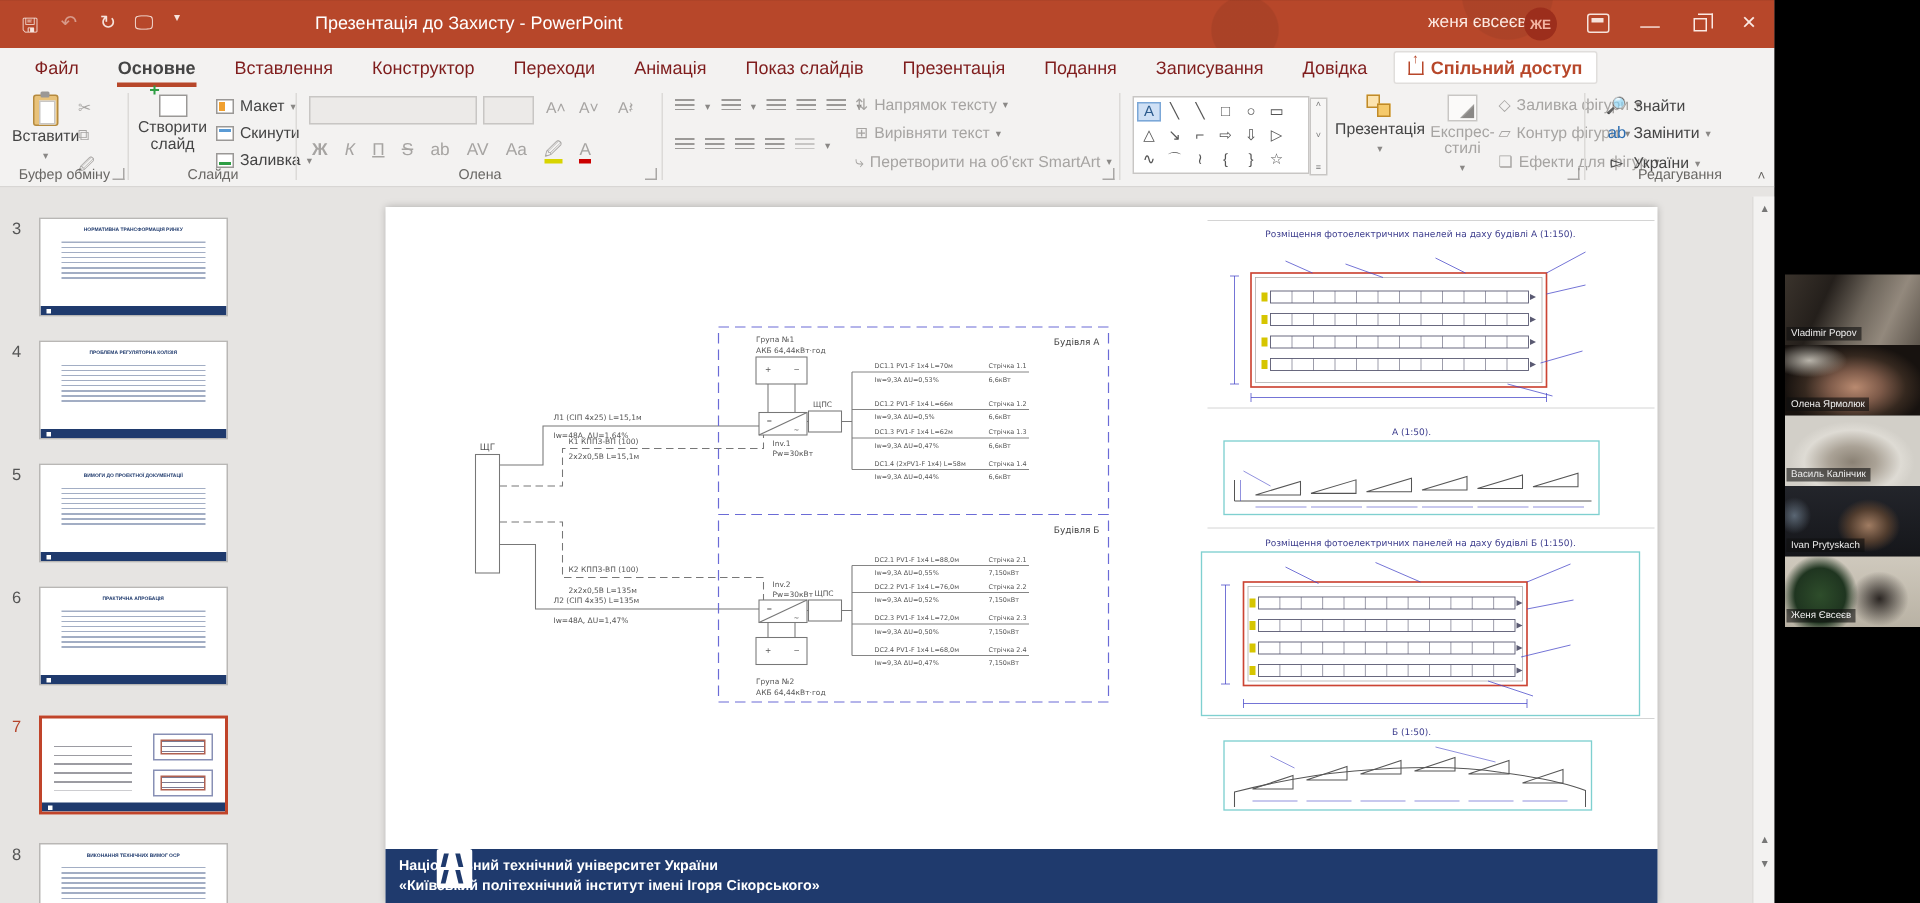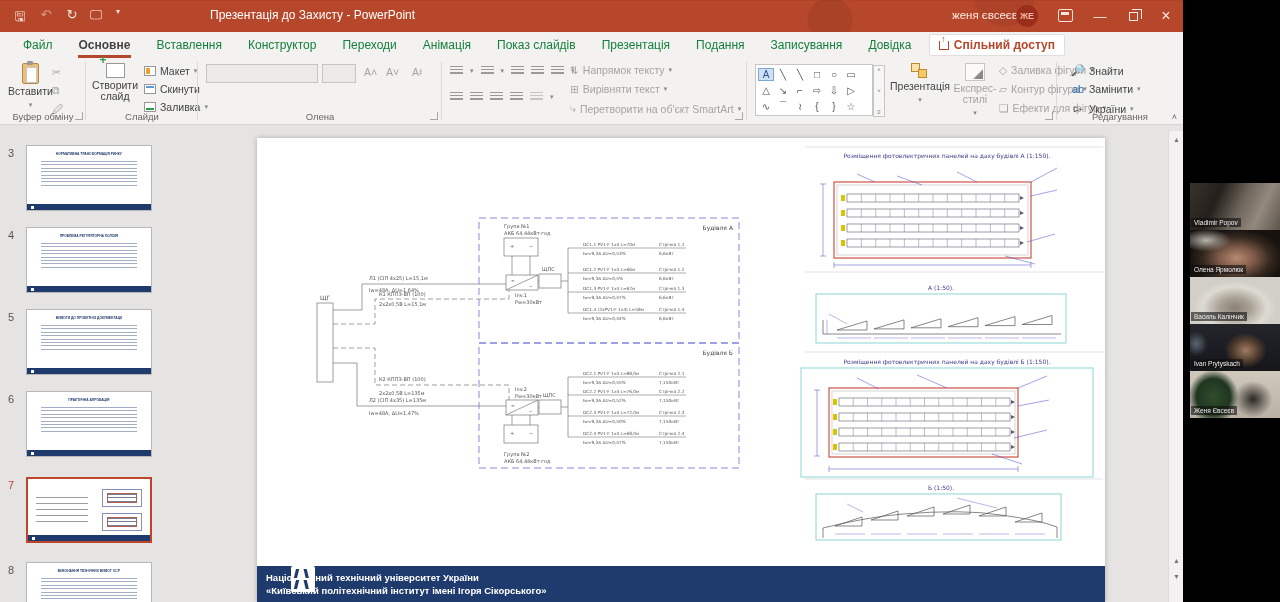--- a/index.html
+++ b/index.html
@@ -37,7 +37,7 @@
   
   #tabrow { position:absolute; left:0; top:32px; width:1183px; height:26px; background:#f3f2f1;
     display:flex; align-items:center; padding-left:10px; gap:0; }
-  .tab { font-size:12px; color:#15803d; padding:5px 13px; position:relative; white-space:nowrap; }
+  .tab { font-size:12px; color:#7f1d1d; padding:5px 13px; position:relative; white-space:nowrap; }
   .tab.active { font-weight:bold; color:#444; }
   .tab.active::after { content:""; position:absolute; left:12px; right:12px; bottom:-1px; height:3px; background:#b7472a; }
   #share-btn { position:absolute; right:118px; top:2px; height:22px; background:#fff; border:1px solid #e0dedc;

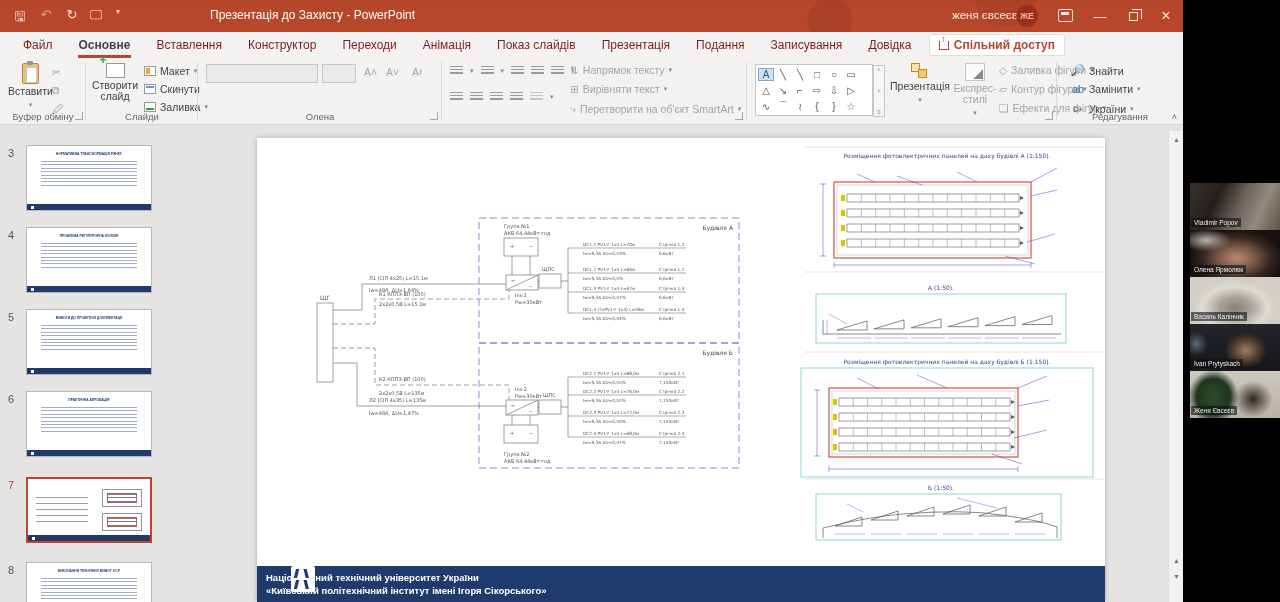--- a/index.html
+++ b/index.html
@@ -215,6 +215,17 @@
         <div class="smallbtn gray" style="left:166px; top:8px;">A˄</div>
         <div class="smallbtn gray" style="left:188px; top:8px;">A˅</div>
         <div class="smallbtn gray" style="left:214px; top:8px;">A𝄽</div>
+        <div class="fontbtns" style="position:absolute; left:10px; top:32px;">
+          <span style="font-weight:bold">Ж</span>
+          <span style="font-style:italic">К</span>
+          <span style="text-decoration:underline">П</span>
+          <span style="text-decoration:line-through">S</span>
+          <span>ab</span>
+          <span>AV</span>
+          <span>Aa</span>
+          <span style="border-bottom:3px solid #d8d400">🖉</span>
+          <span style="border-bottom:3px solid #c00">A</span>
+        </div>
         <div class="glabel">Олена</div>
         <div class="launcher" style="right:4px"></div>
         <div class="rsep" style="left:243px"></div>

